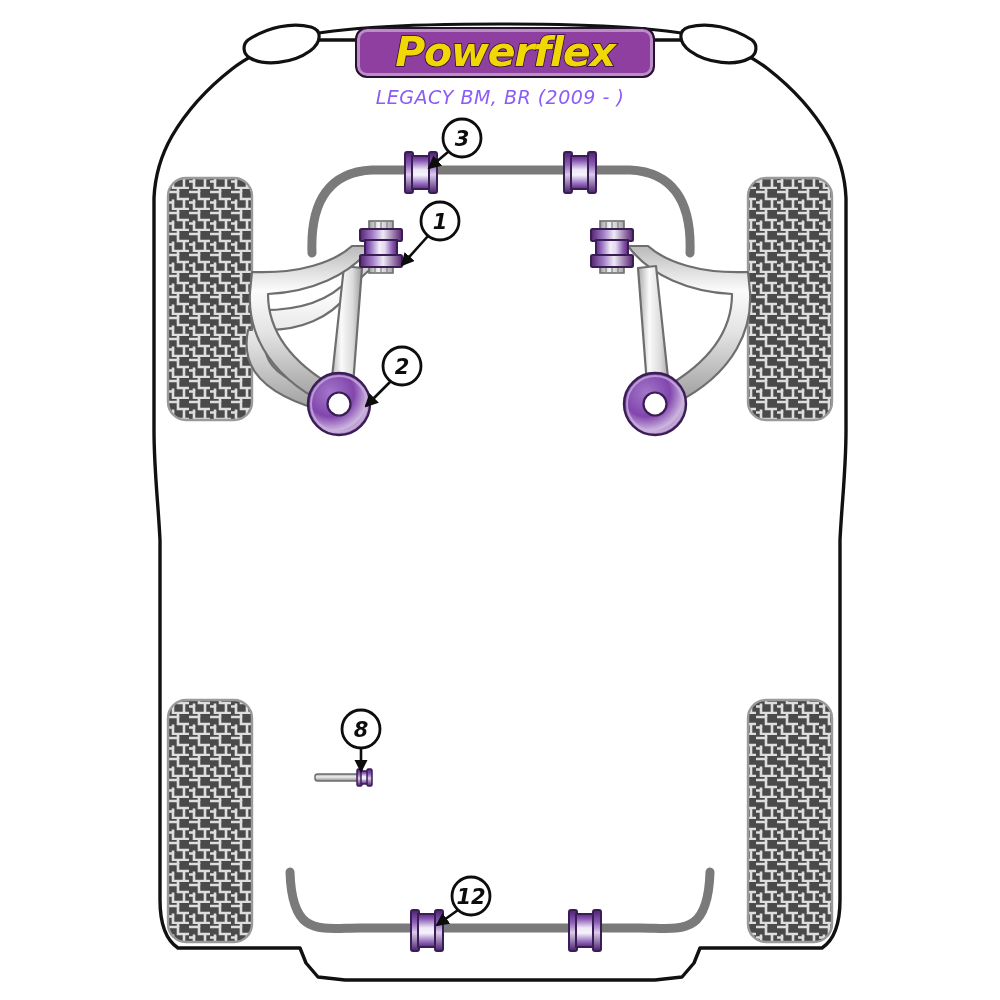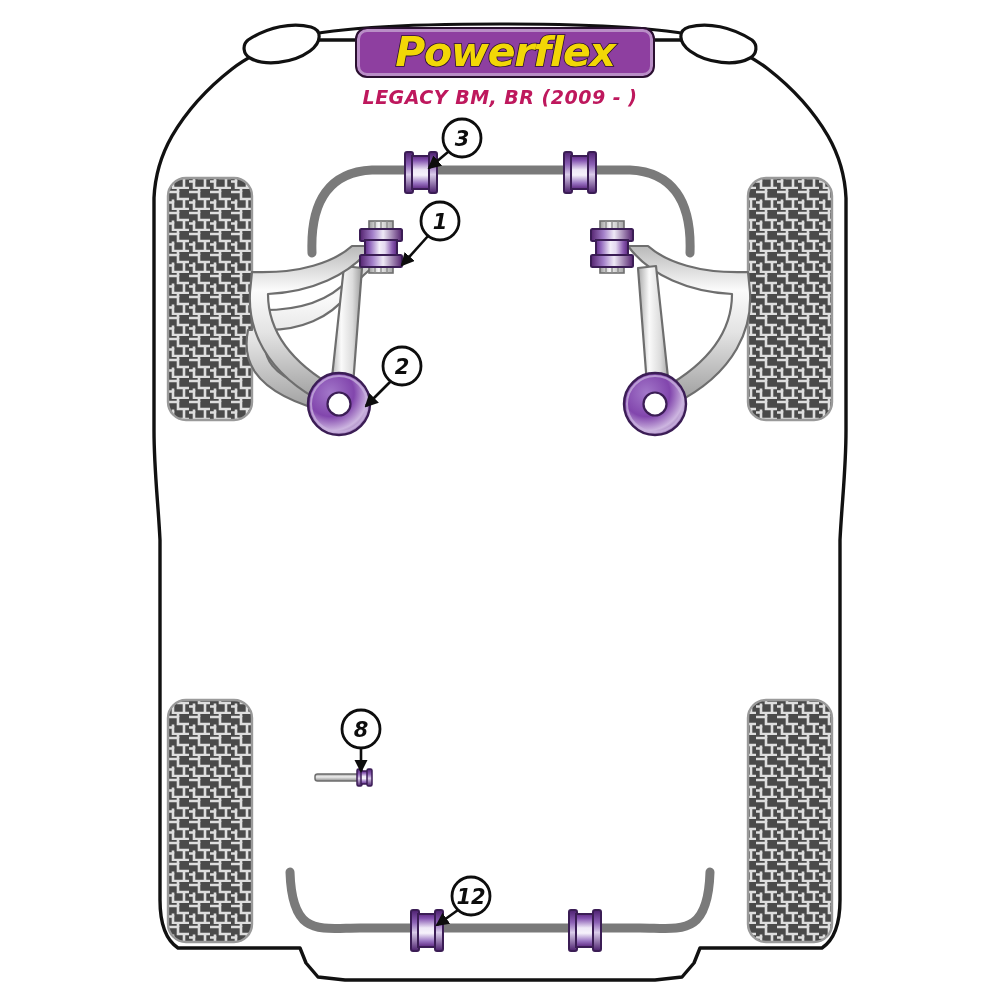--- a/index.html
+++ b/index.html
@@ -72,9 +72,9 @@
     top: 86px;
     width: 400px;
     font-size: 19px;
-    font-weight: bold;
+    font-weight: normal;
     font-style: italic;
-    color: #be185d;
+    color: #8b5cf6;
     letter-spacing: 0.5px;
     font-family: "DejaVu Sans", sans-serif;
   }

